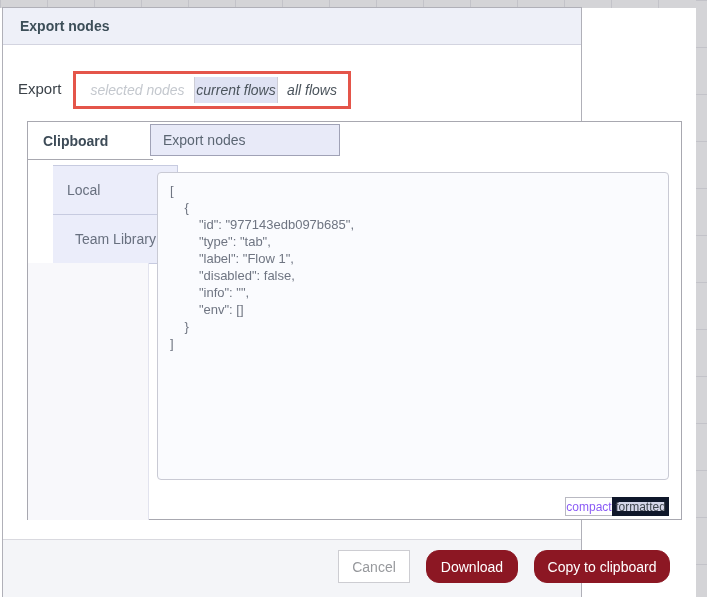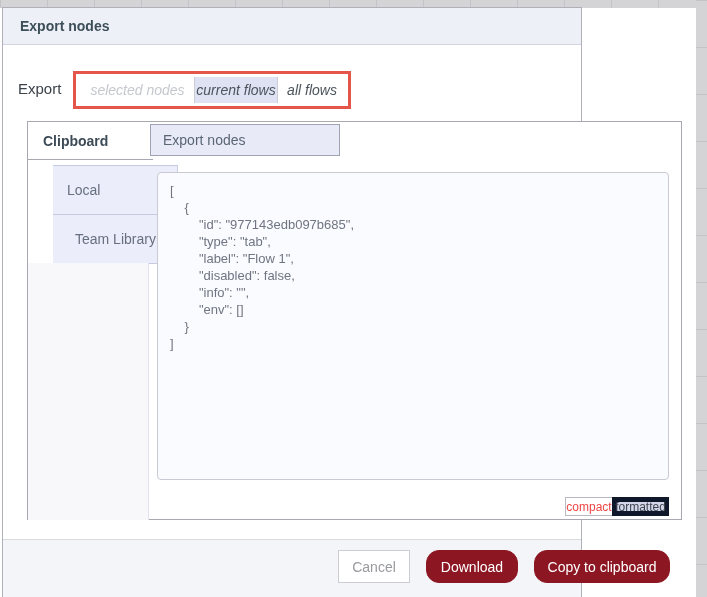--- a/index.html
+++ b/index.html
@@ -102,7 +102,7 @@
     display:flex; align-items:center; justify-content:center;
     height:19px; cursor:pointer;
   }
-  .fmt-compact { width:47px; background:#fff; border:1px solid #b9b9c2; border-right:none; color:#ef4444; }
+  .fmt-compact { width:47px; background:#fff; border:1px solid #b9b9c2; border-right:none; color:#8b5cf6; }
   .fmt-formatted { width:57px; background:#d4d6e9; border:5px solid #0f172a; color:#3f454d; }
 
   

